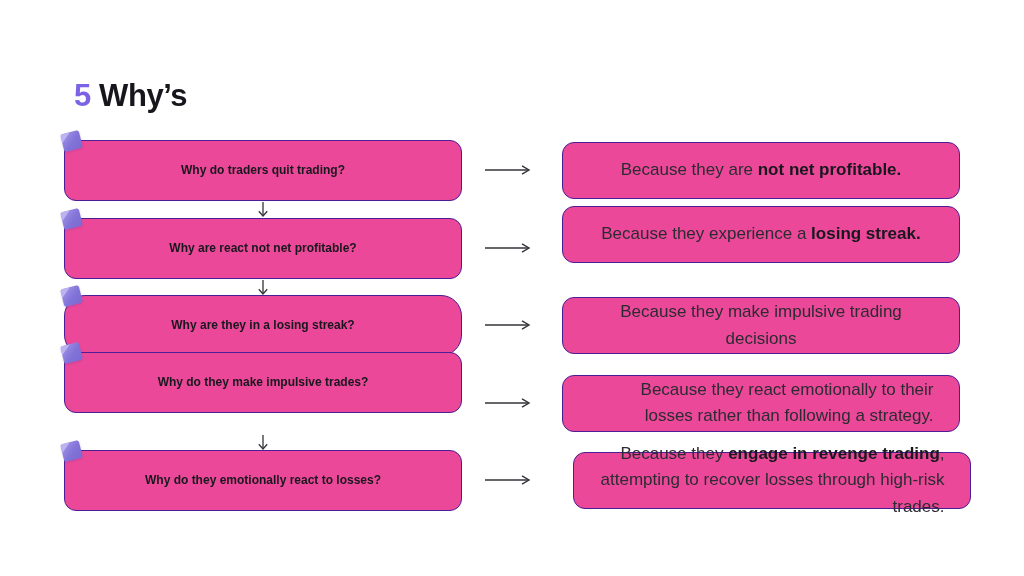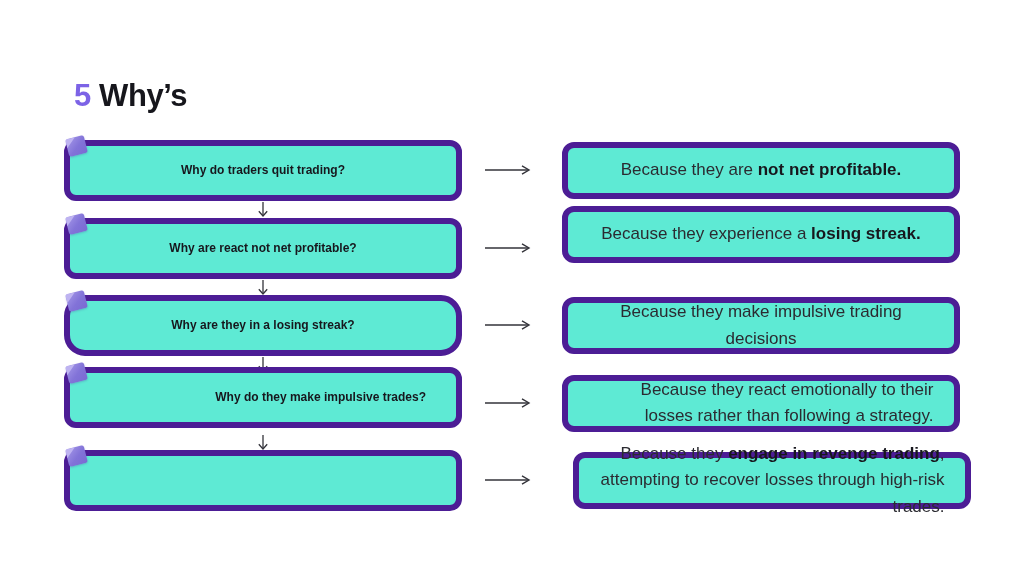--- a/index.html
+++ b/index.html
@@ -27,8 +27,8 @@
 
   .box {
     position: absolute;
-    background: #5eead4;
-    border: 6px solid #4c1d95;
+    background: #ec4899;
+    border: 1px solid #4c1d95;
     border-radius: 12px;
     display: flex;
     align-items: center;

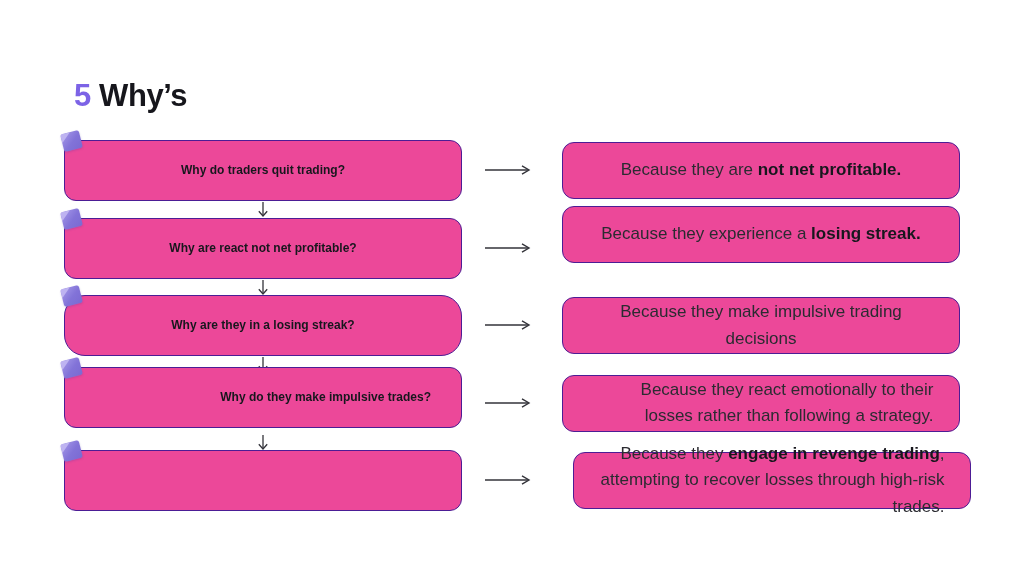--- a/index.html
+++ b/index.html
@@ -132,7 +132,7 @@
           <line x1="6" y1="0" x2="6" y2="13" stroke="#33333a" stroke-width="1.3"></line>
           <path d="M1.8 9.3 L6 14 L10.2 9.3" fill="none" stroke="#33333a" stroke-width="1.3"></path>
         </svg></div>
-      <div class="box qbox" style="top: 367px; justify-content: flex-end;">
+      <div class="box qbox" style="top: 352px;">
         <span class="note"></span>
         <span class="qtext">Why do they make impulsive trades?</span>
       </div>

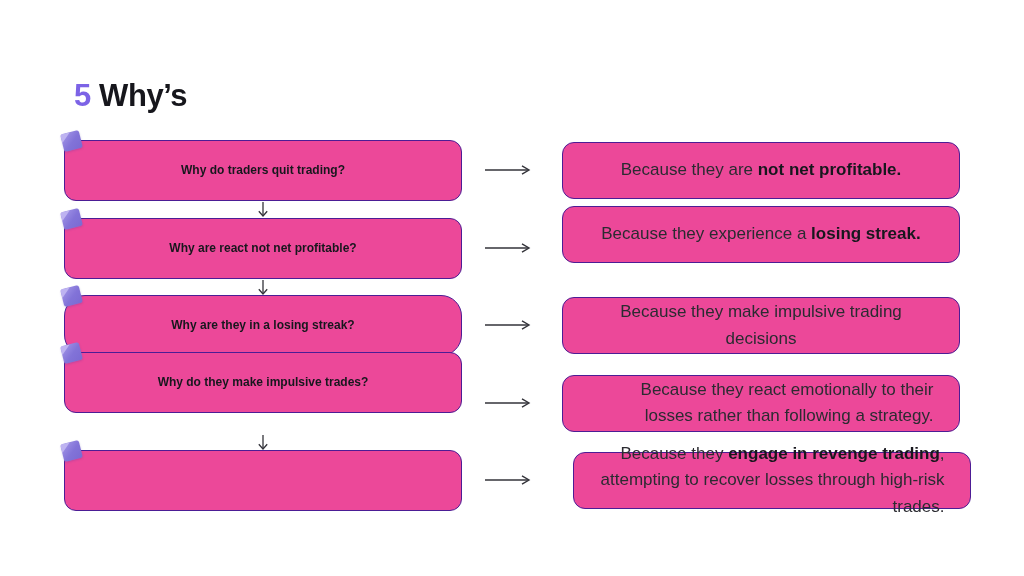--- a/index.html
+++ b/index.html
@@ -149,6 +149,7 @@
         </svg></div>
       <div class="box qbox" style="top: 450px;">
         <span class="note"></span>
+        <span class="qtext">Why do they emotionally react to losses?</span>
       </div>
       <div class="harrow" style="left: 484px; top: 474px;"><svg width="47" height="12" viewBox="0 0 47 12">
           <line x1="1" y1="6" x2="44" y2="6" stroke="#33333a" stroke-width="1.4"></line>

